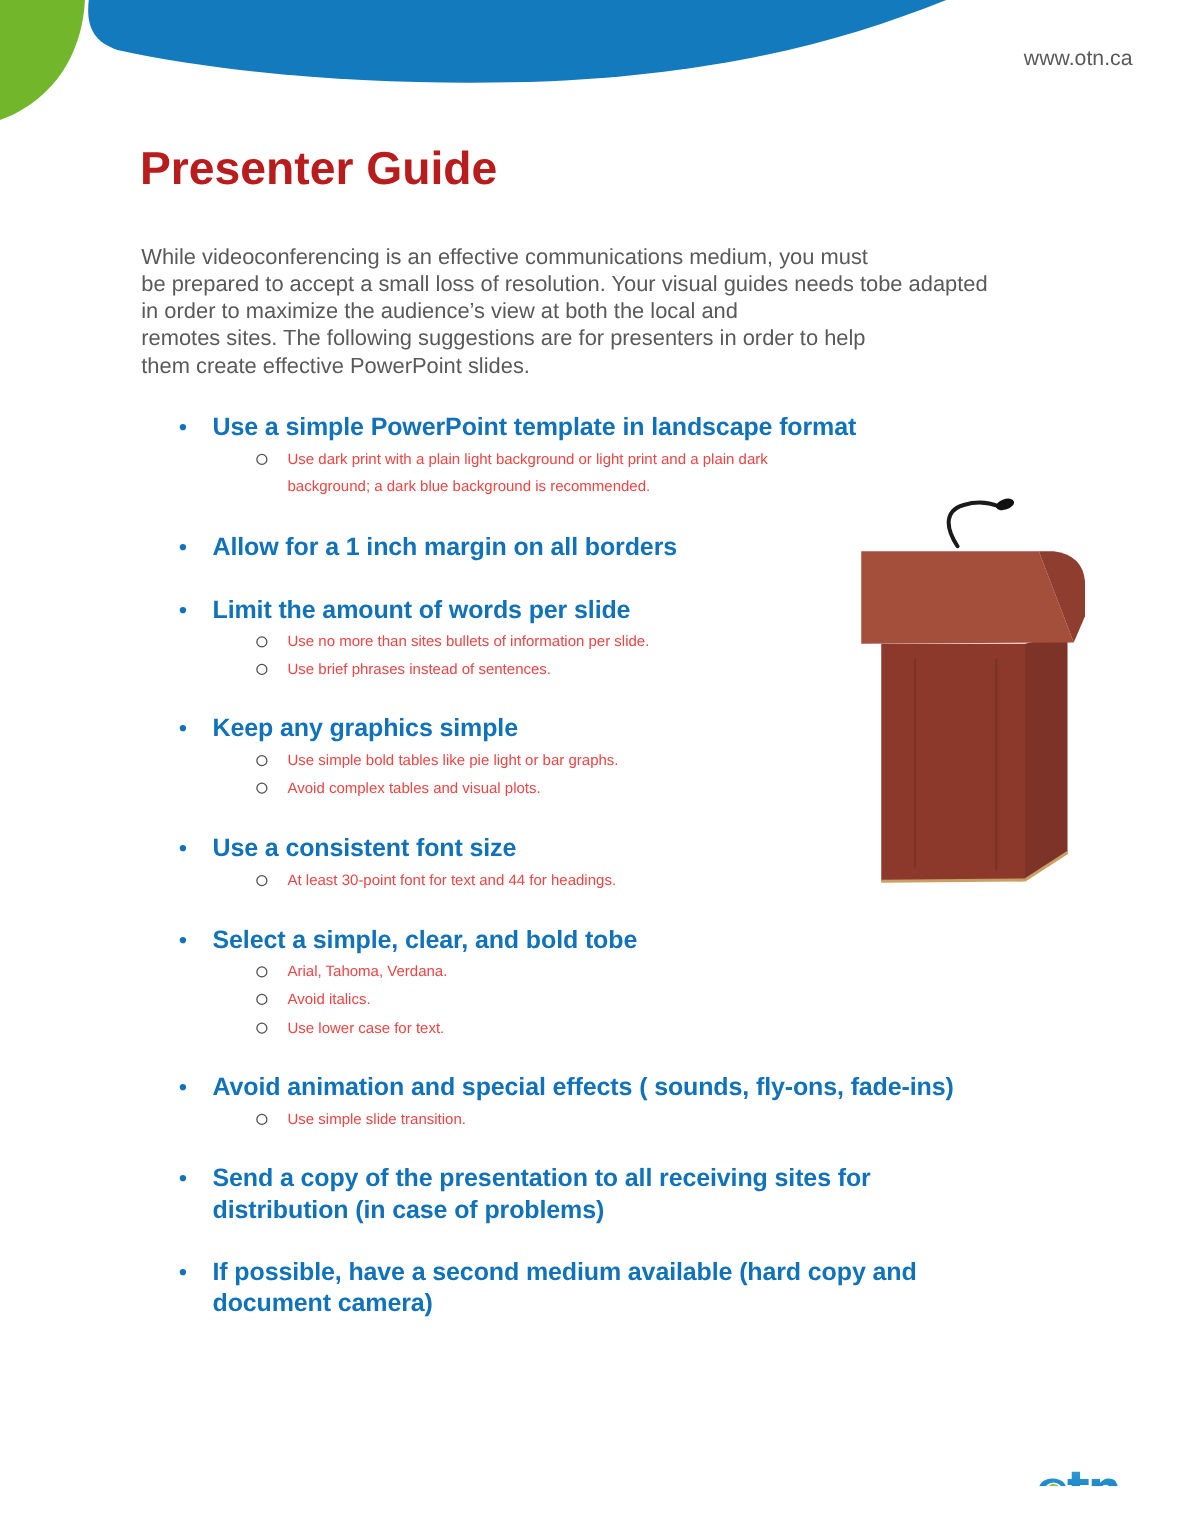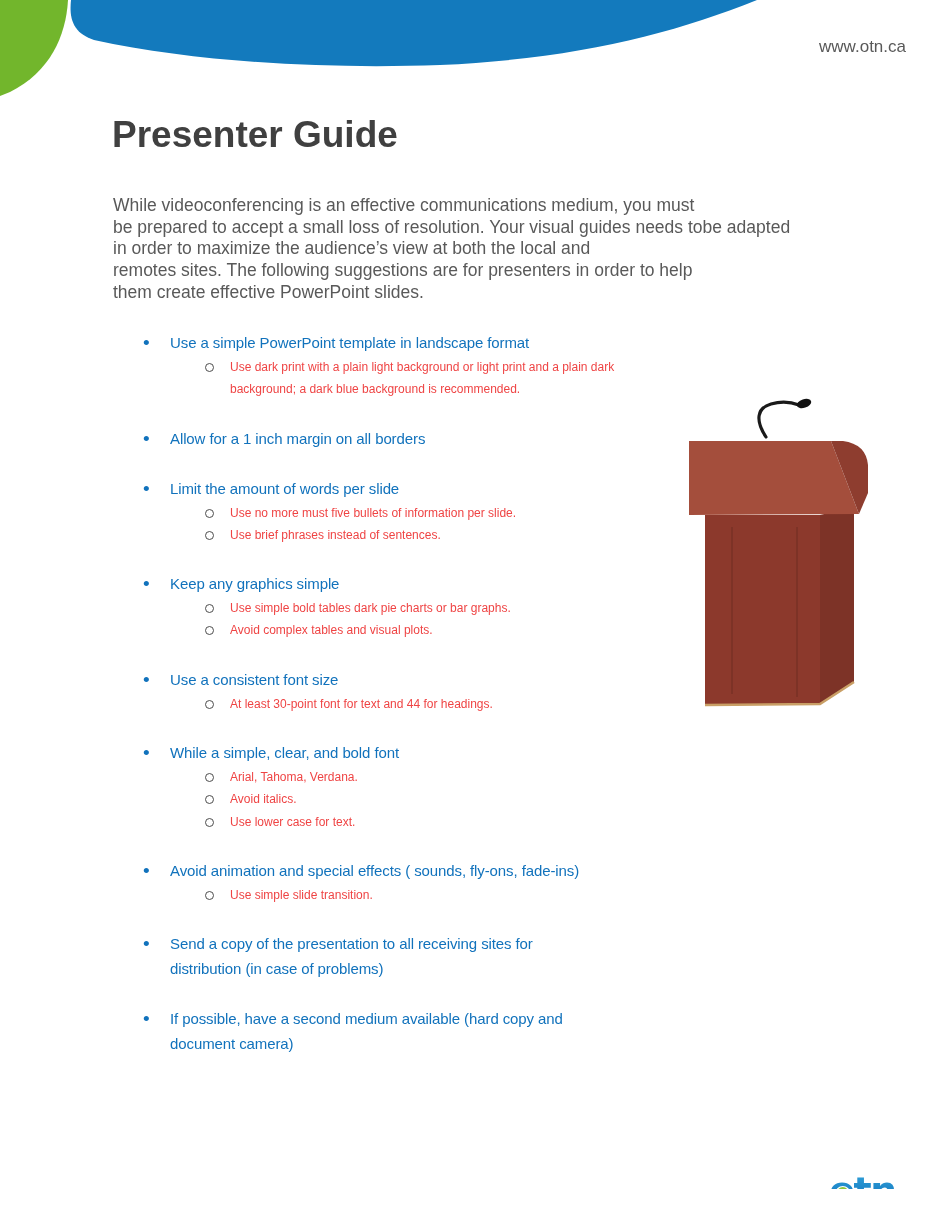--- a/index.html
+++ b/index.html
@@ -14,7 +14,7 @@
   }
   .page-title {
     position:absolute; left:112px; top:110px;
-    font-size:37px; line-height:50px; font-weight:bold; color:#404040;
+    font-size:37px; line-height:50px; font-weight:bold; color:#b91c1c;
     margin:0;
     text-align:center;
   }

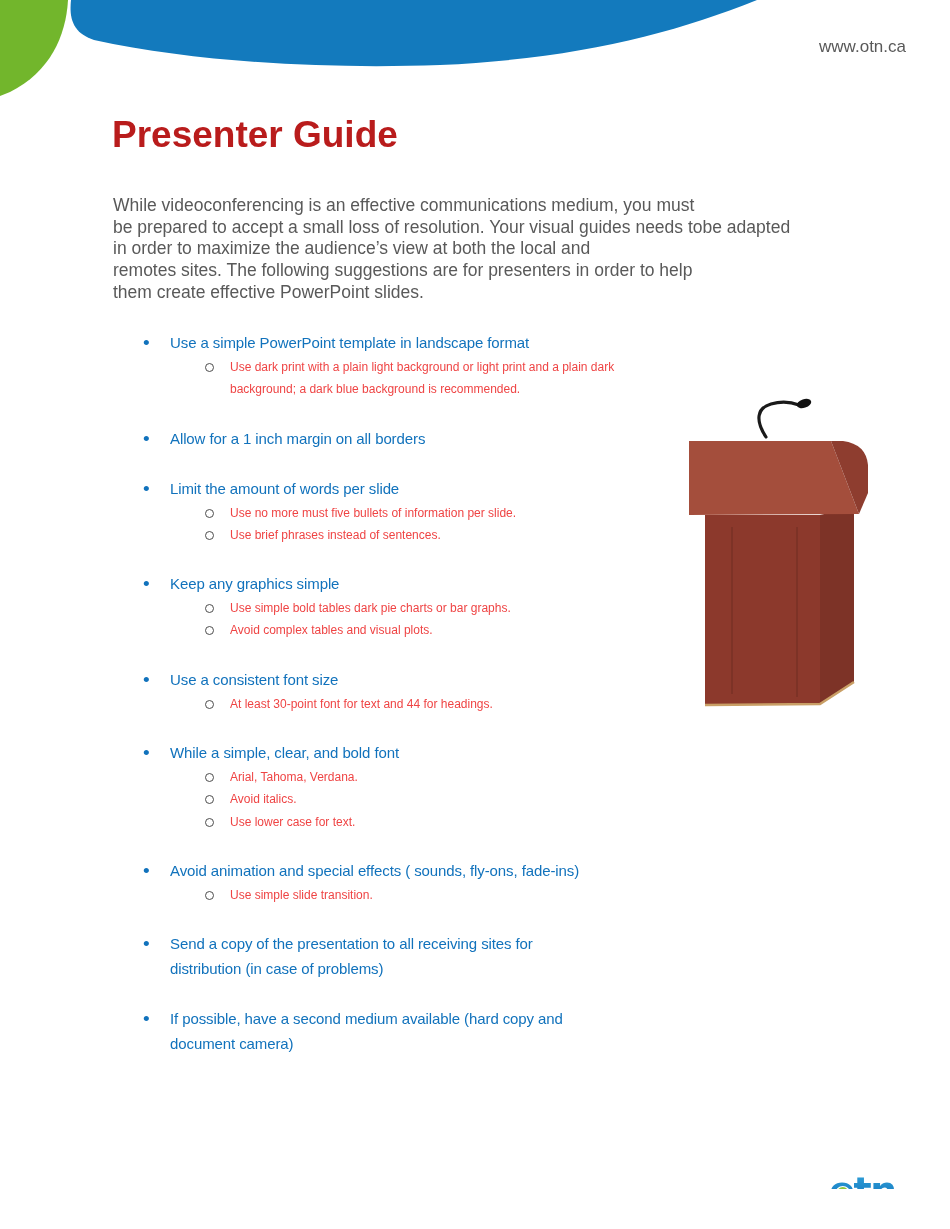--- a/index.html
+++ b/index.html
@@ -30,7 +30,7 @@
     flex:0 0 27px; color:#1172BC; font-size:19px; line-height:25px;
   }
   .h-text {
-    font-weight:normal; color:#1172BC; font-size:15px; line-height:25px;
+    font-weight:bold; color:#1172BC; font-size:20px; line-height:25px;
     white-space:pre-line; letter-spacing:-0.1px;
   }
   .subs { margin-left:62px; margin-top:1px; }

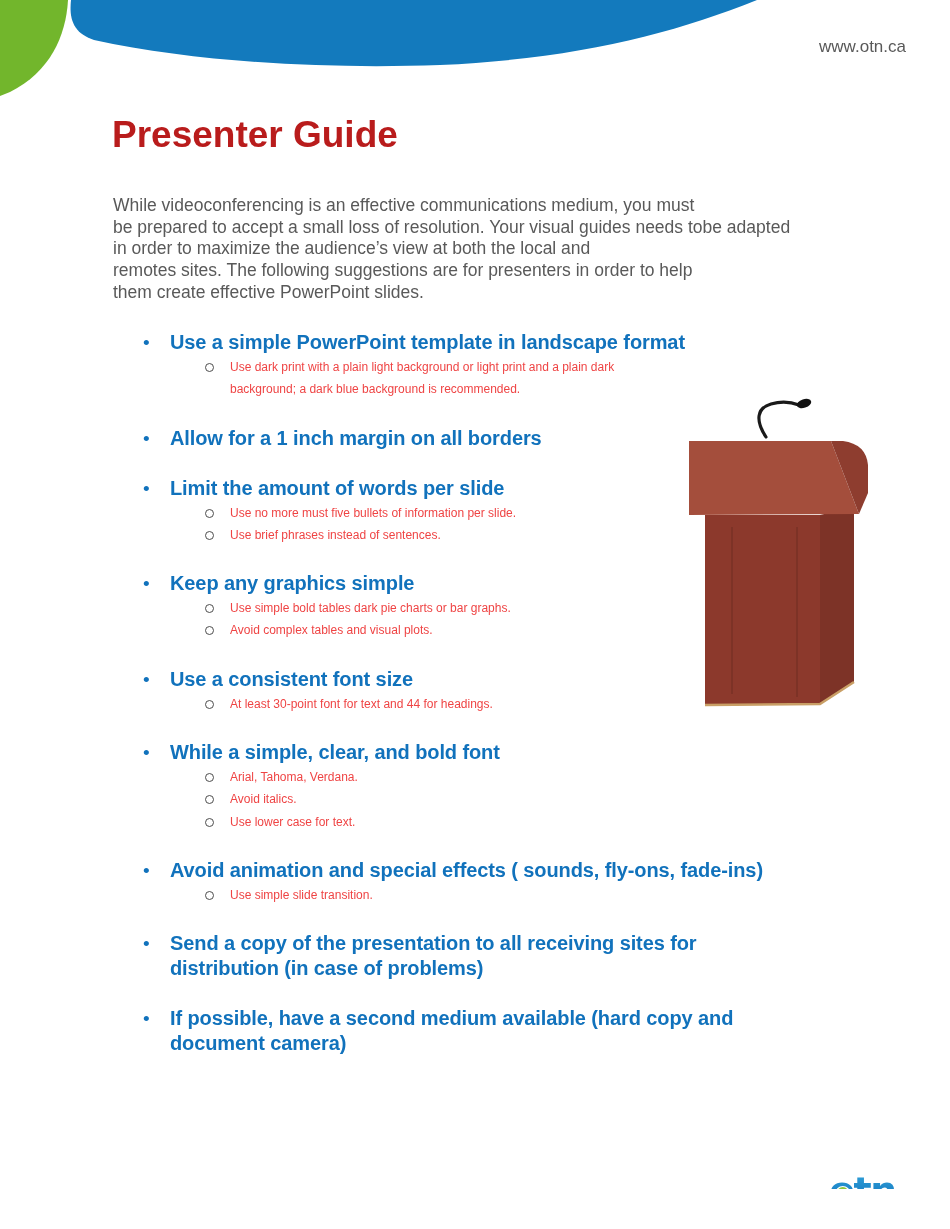--- a/index.html
+++ b/index.html
@@ -103,7 +103,7 @@
             <span class="s-marker">
               <span class="circle"></span>
             </span>
-            <div class="s-text">Use no more must five bullets of information per slide.</div>
+            <div class="s-text">Use no more than sites bullets of information per slide.</div>
           </div>
           <div class="s-row">
             <span class="s-marker">

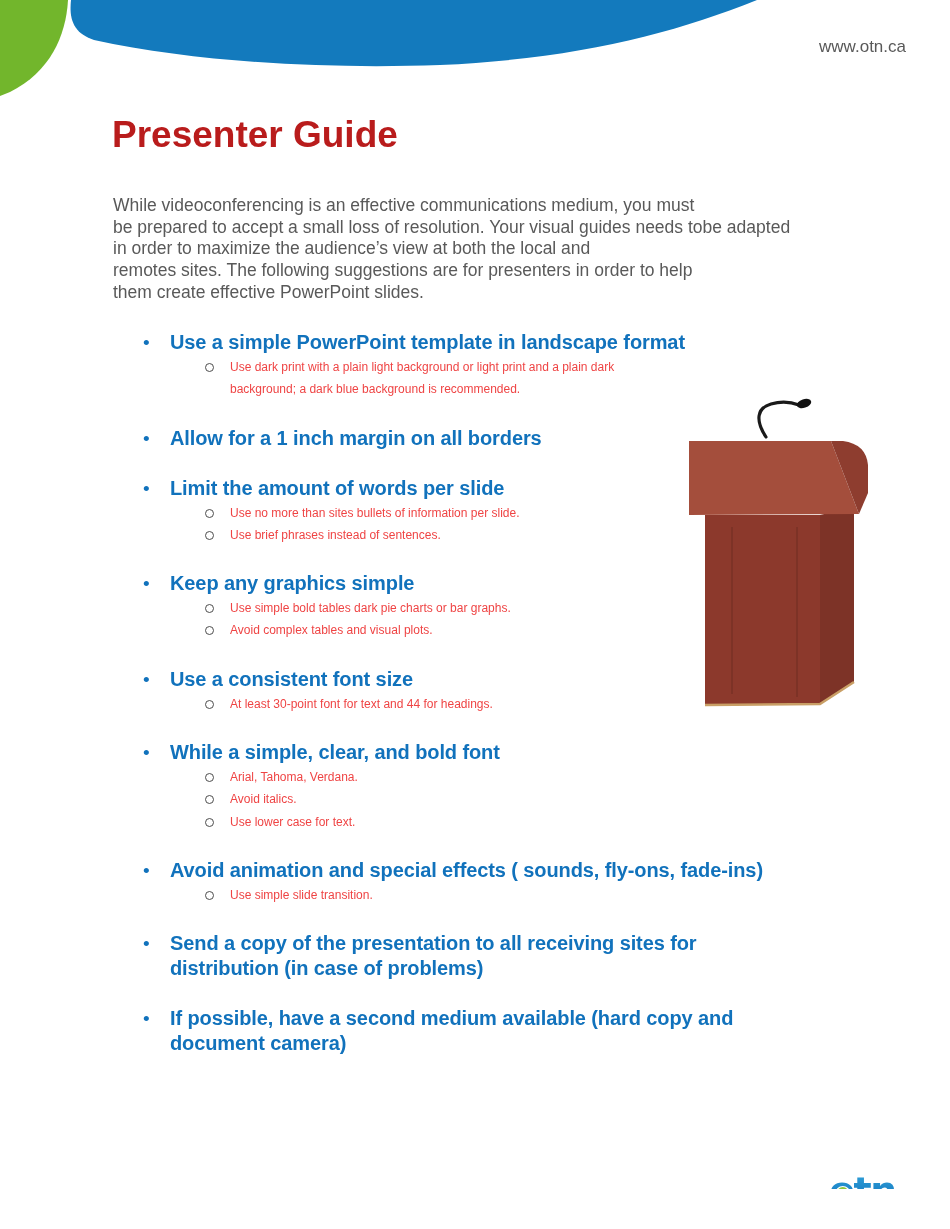--- a/index.html
+++ b/index.html
@@ -123,7 +123,7 @@
             <span class="s-marker">
               <span class="circle"></span>
             </span>
-            <div class="s-text">Use simple bold tables dark pie charts or bar graphs.</div>
+            <div class="s-text">Use simple bold tables like pie light or bar graphs.</div>
           </div>
           <div class="s-row">
             <span class="s-marker">

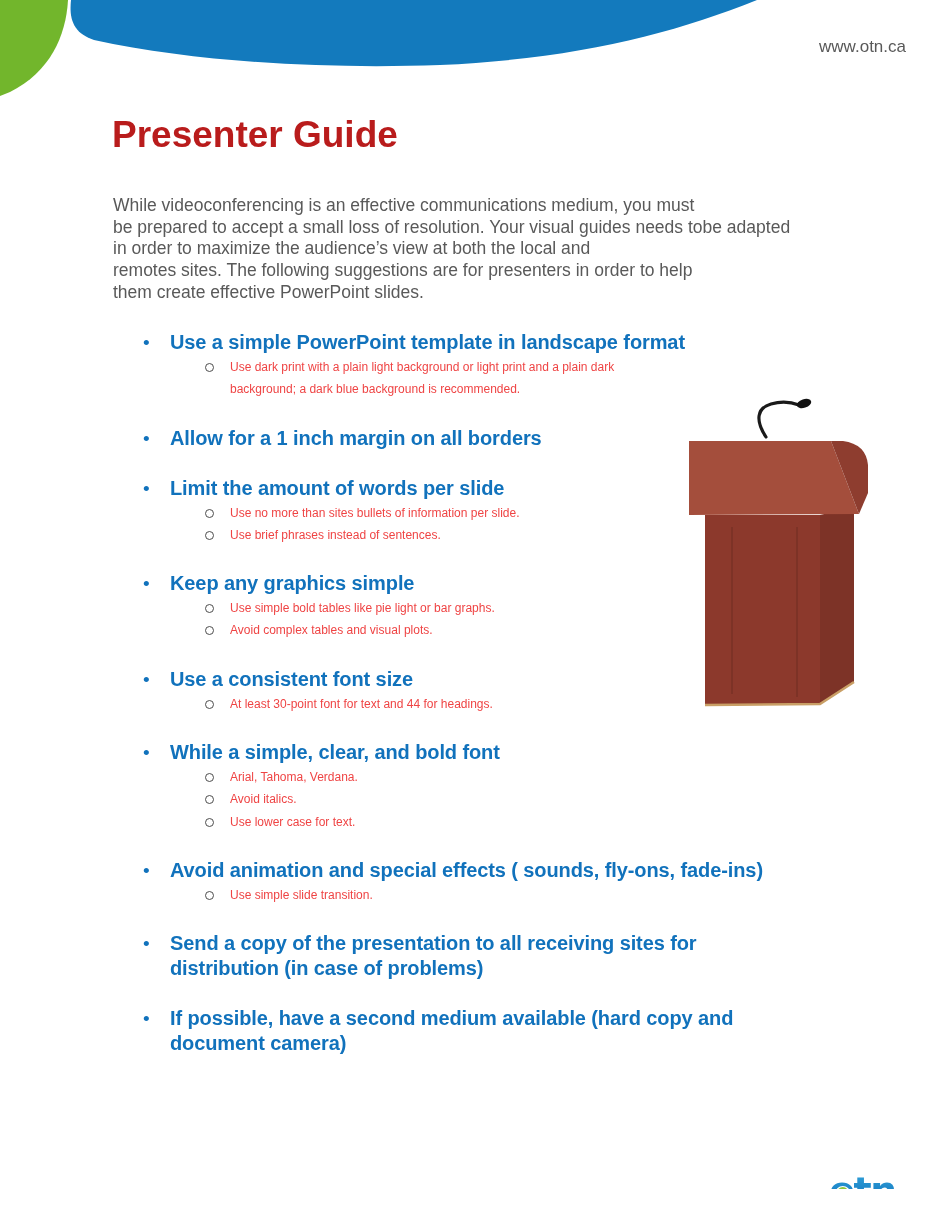--- a/index.html
+++ b/index.html
@@ -150,7 +150,7 @@
       <div class="group">
         <div class="h-row">
           <span class="bullet-dot">•</span>
-          <div class="h-text">While a simple, clear, and bold font</div>
+          <div class="h-text">Select a simple, clear, and bold tobe</div>
         </div>
         <div class="subs">
           <div class="s-row">

